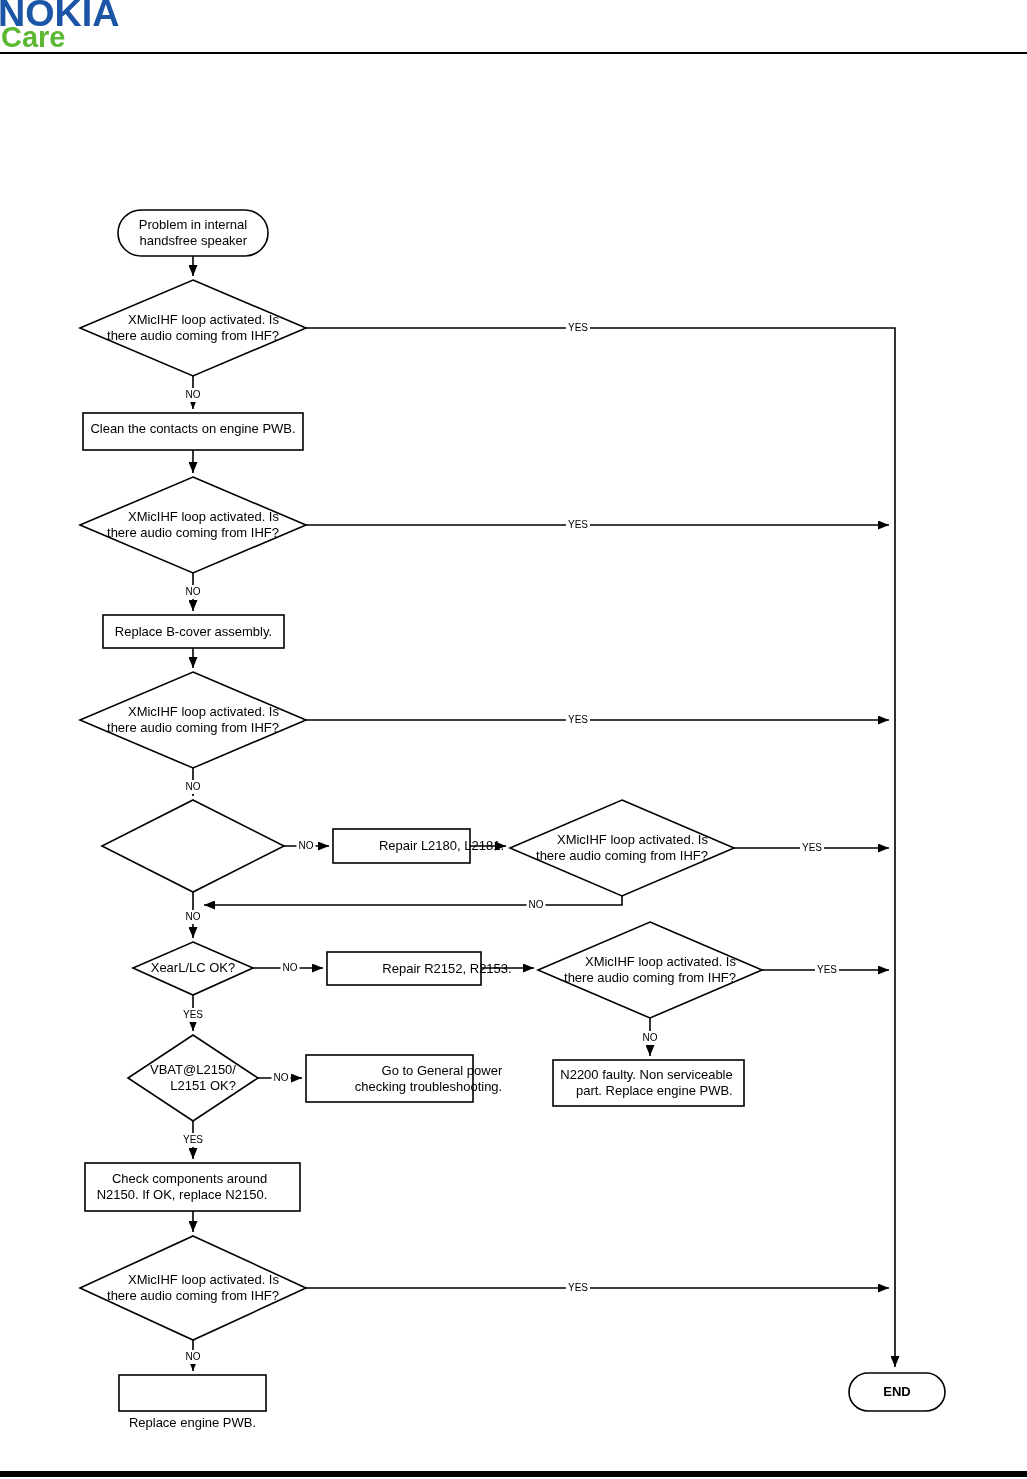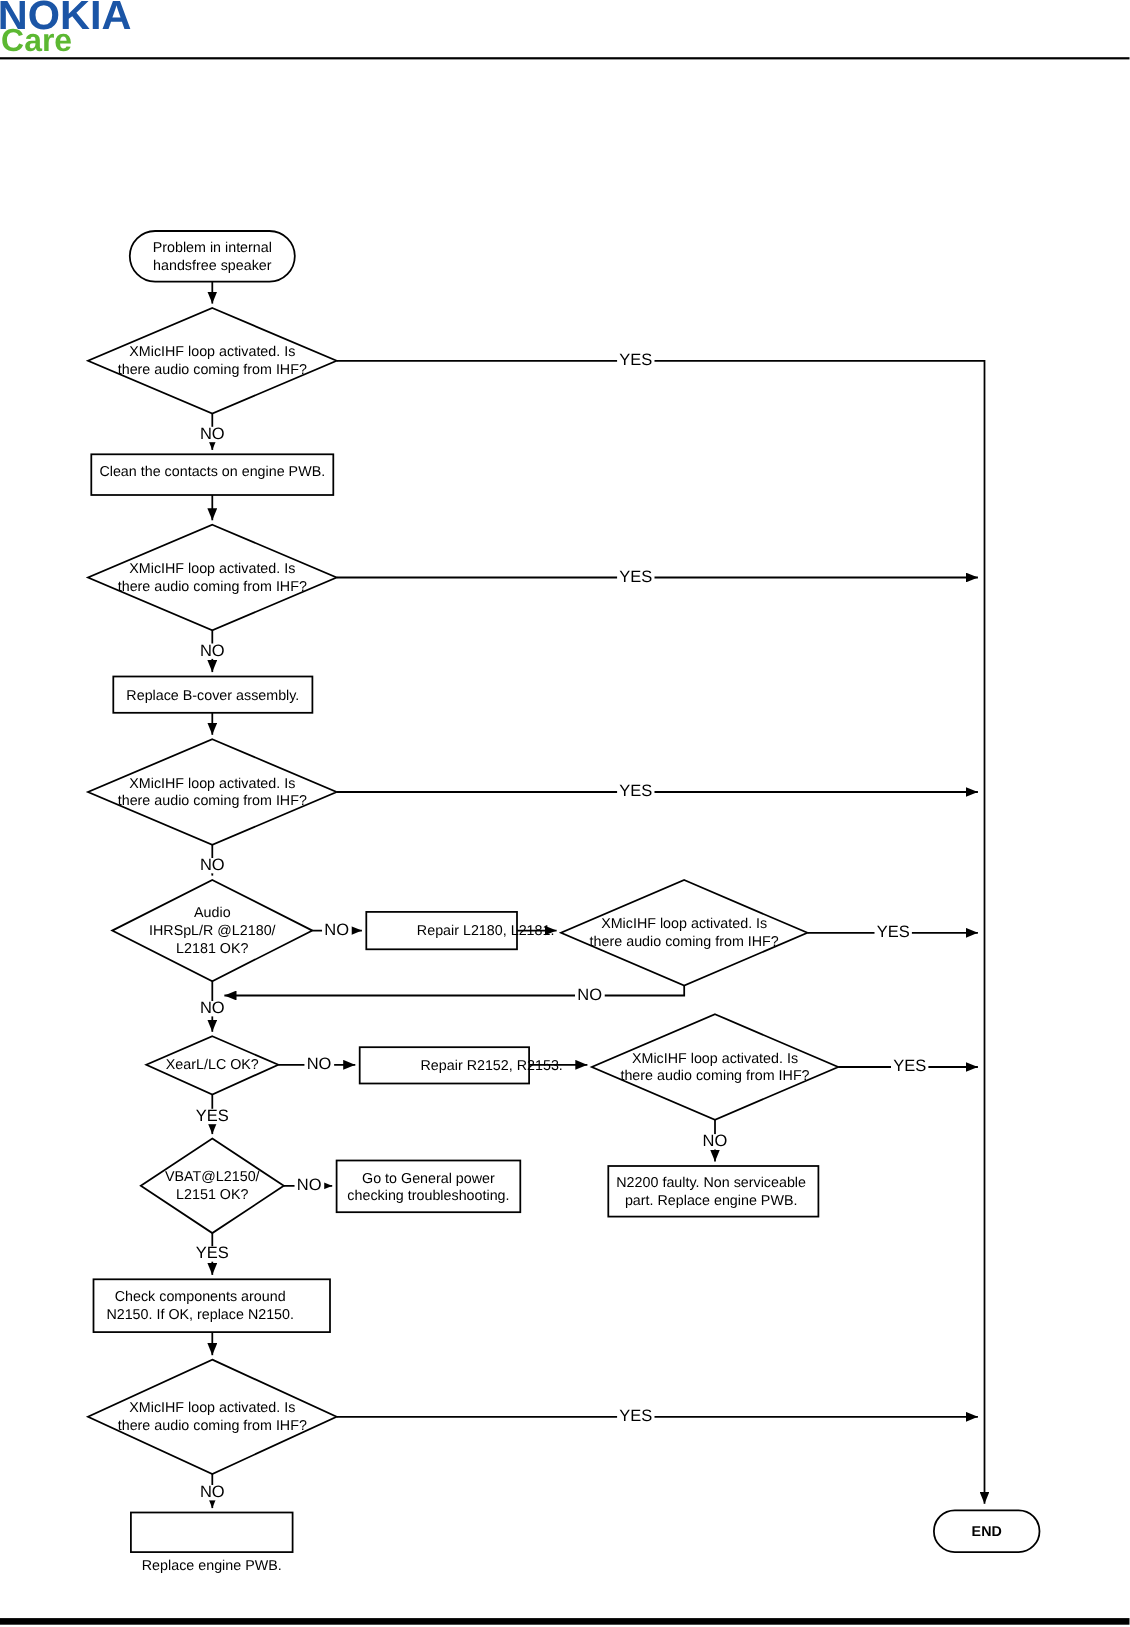--- a/index.html
+++ b/index.html
@@ -18,7 +18,7 @@
   
   svg.chart{position:absolute;left:0;top:0;}
   .nlabel{position:absolute;display:flex;align-items:center;justify-content:center;
-    text-align:center;font-size:13px;line-height:16px;white-space:pre-line;}
+    text-align:right;font-size:13px;line-height:16px;white-space:pre-line;}
   .elabel{position:absolute;transform:translate(-50%,-50%);background:#fff;
     font-size:15px;line-height:14px;padding:0 2px;}
 </style>

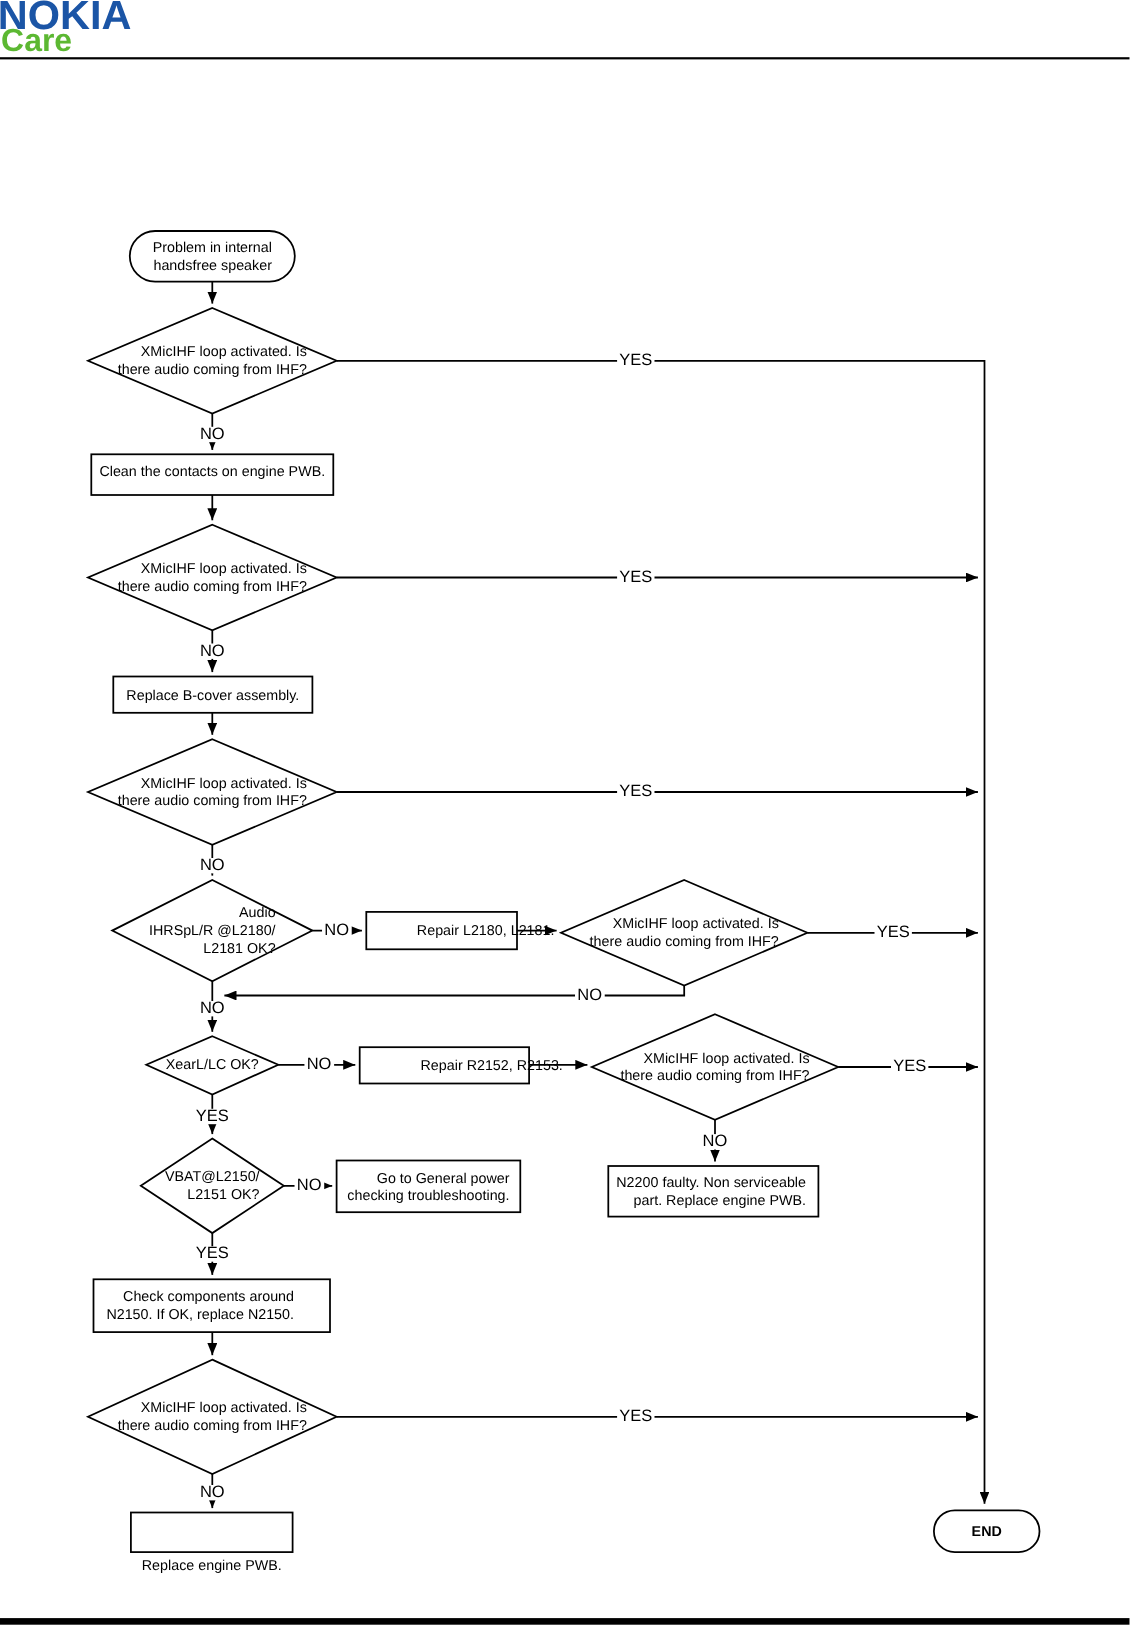--- a/index.html
+++ b/index.html
@@ -20,7 +20,7 @@
   .nlabel{position:absolute;display:flex;align-items:center;justify-content:center;
     text-align:right;font-size:13px;line-height:16px;white-space:pre-line;}
   .elabel{position:absolute;transform:translate(-50%,-50%);background:#fff;
-    font-size:15px;line-height:14px;padding:0 2px;}
+    font-size:10px;line-height:14px;padding:0 2px;}
 </style>
 </head>
 <body>

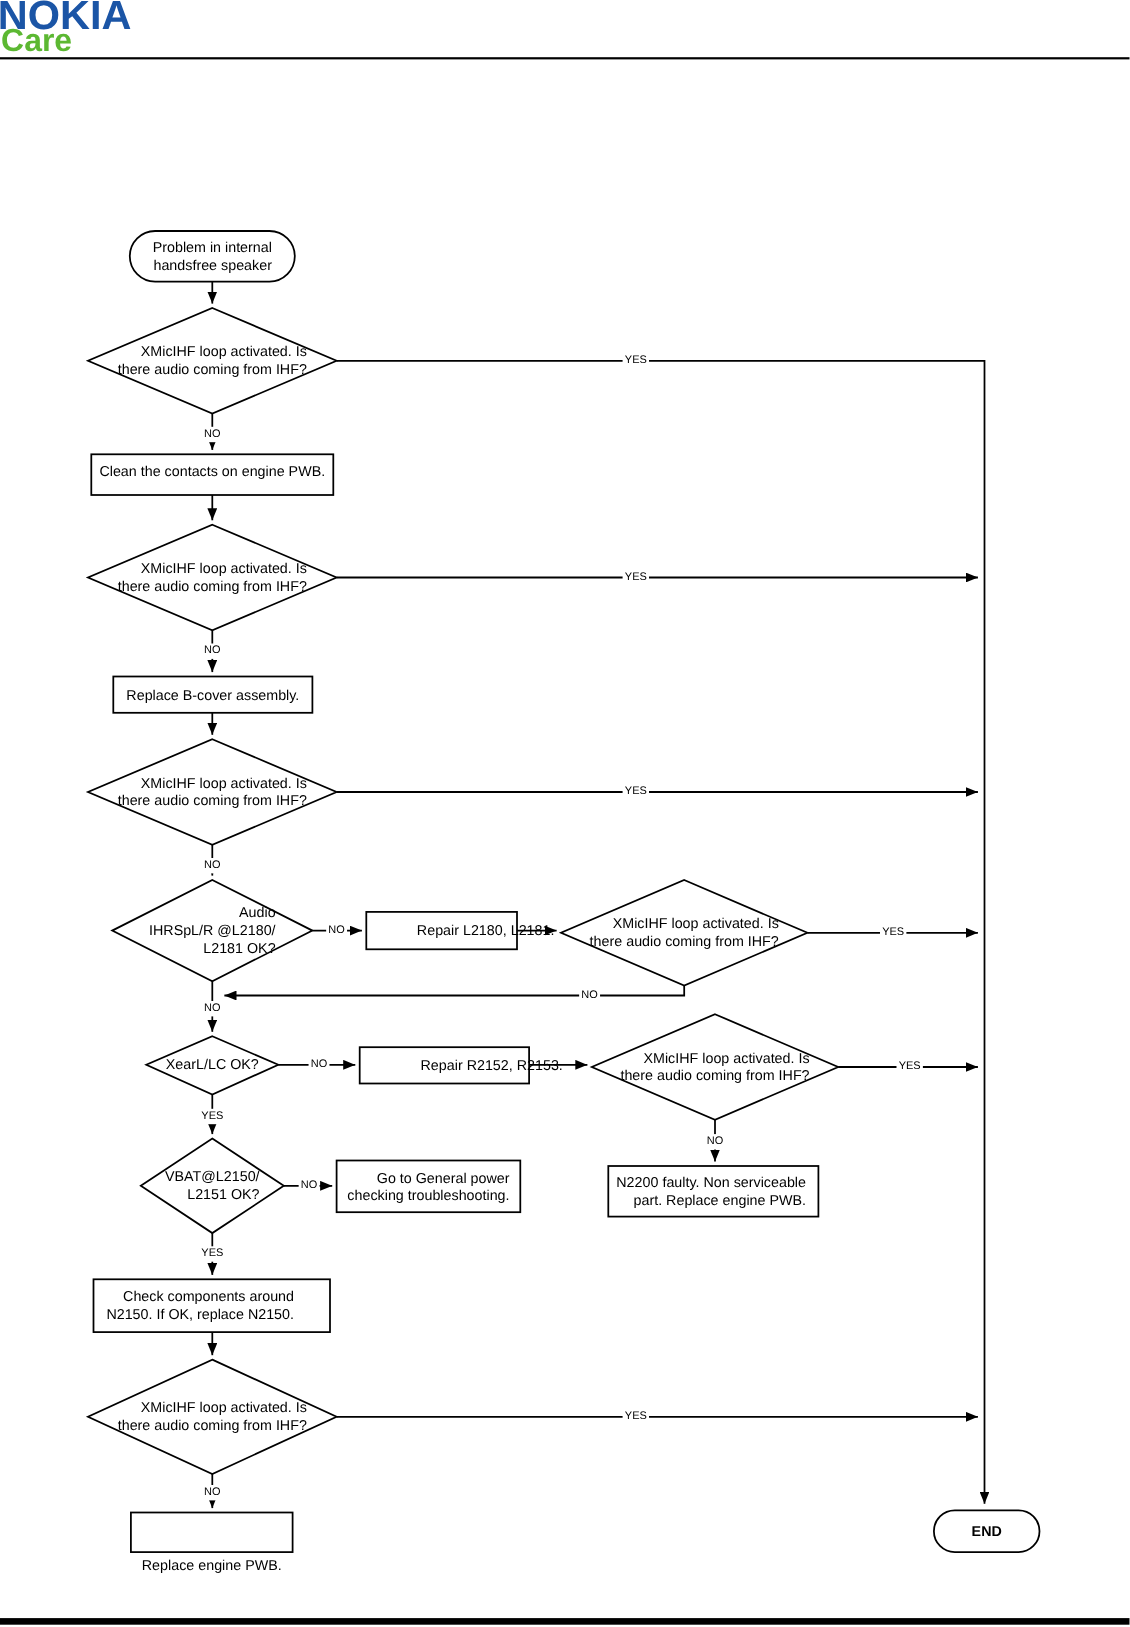--- a/index.html
+++ b/index.html
@@ -100,9 +100,6 @@
   <div class="nlabel" style="left:103px;top:615px;width:181px;height:33px;">Replace B-cover assembly.</div>
   <div class="nlabel" style="left:88px;top:696px;width:210px;height:48px;">XMicIHF loop activated. Is
 there audio coming from IHF?</div>
-  <div class="nlabel" style="left:103px;top:821px;width:180px;height:50px;">Audio
-IHRSpL/R @L2180/
-L2181 OK?</div>
   <div class="nlabel" style="left:333px;top:829px;width:137px;height:34px;padding-left:40px;">Repair L2180, L2181.</div>
   <div class="nlabel" style="left:505px;top:824px;width:234px;height:48px;">XMicIHF loop activated. Is
 there audio coming from IHF?</div>

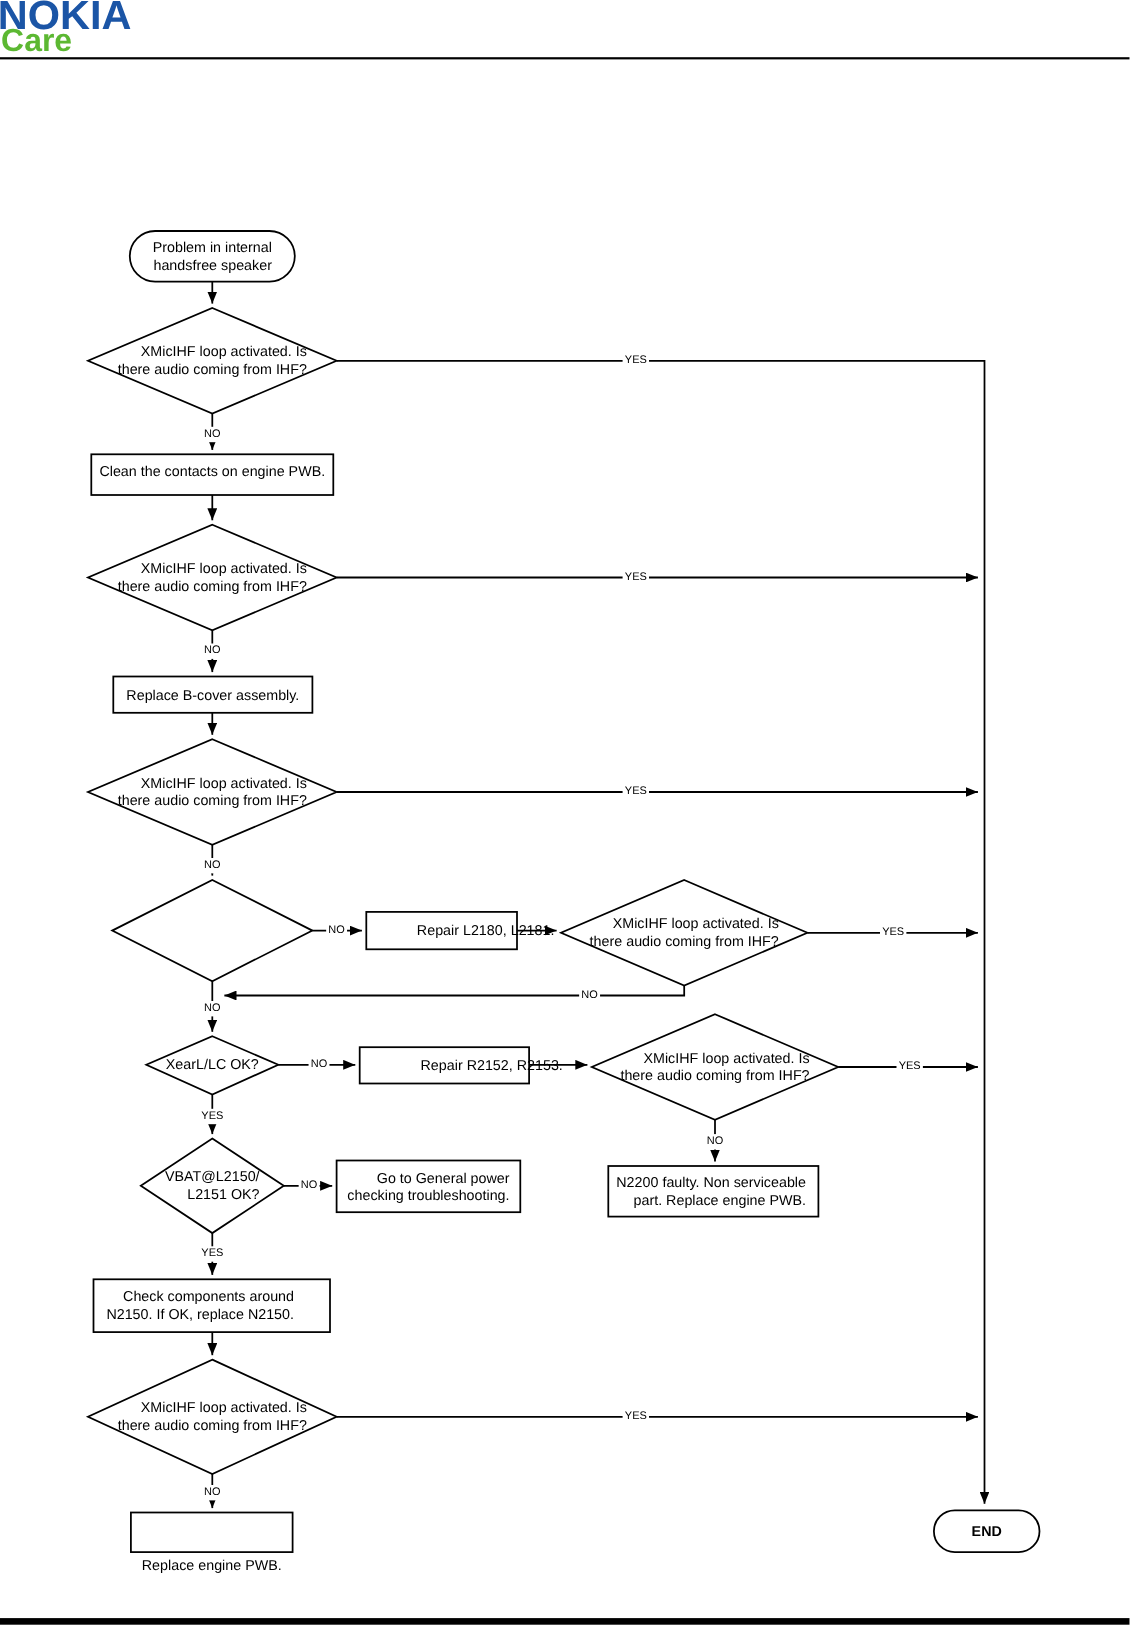--- a/index.html
+++ b/index.html
@@ -111,7 +111,7 @@
 part. Replace engine PWB.</div>
   <div class="nlabel" style="left:128px;top:1060px;width:130px;height:36px;">VBAT@L2150/
 L2151 OK?</div>
-  <div class="nlabel" style="left:306px;top:1055px;width:167px;height:47px;">Go to General power
+  <div class="nlabel" style="left:306px;top:1055px;width:167px;height:47px;padding-left:39px;">Go to General power
 checking troubleshooting.</div>
   <div class="nlabel" style="left:85px;top:1163px;width:194px;height:48px;">Check components around
 N2150. If OK, replace N2150.</div>

